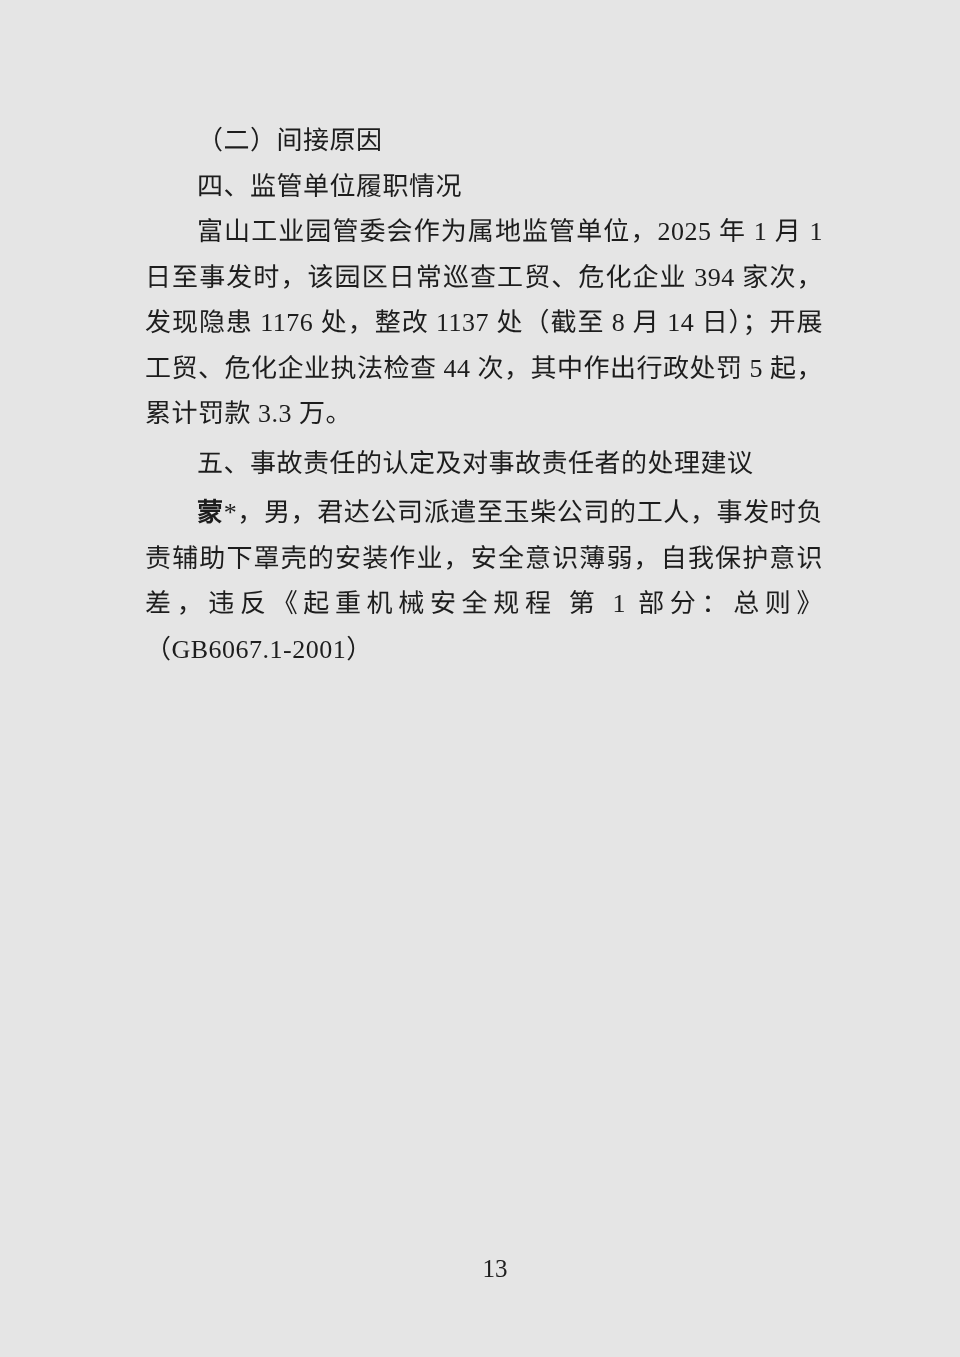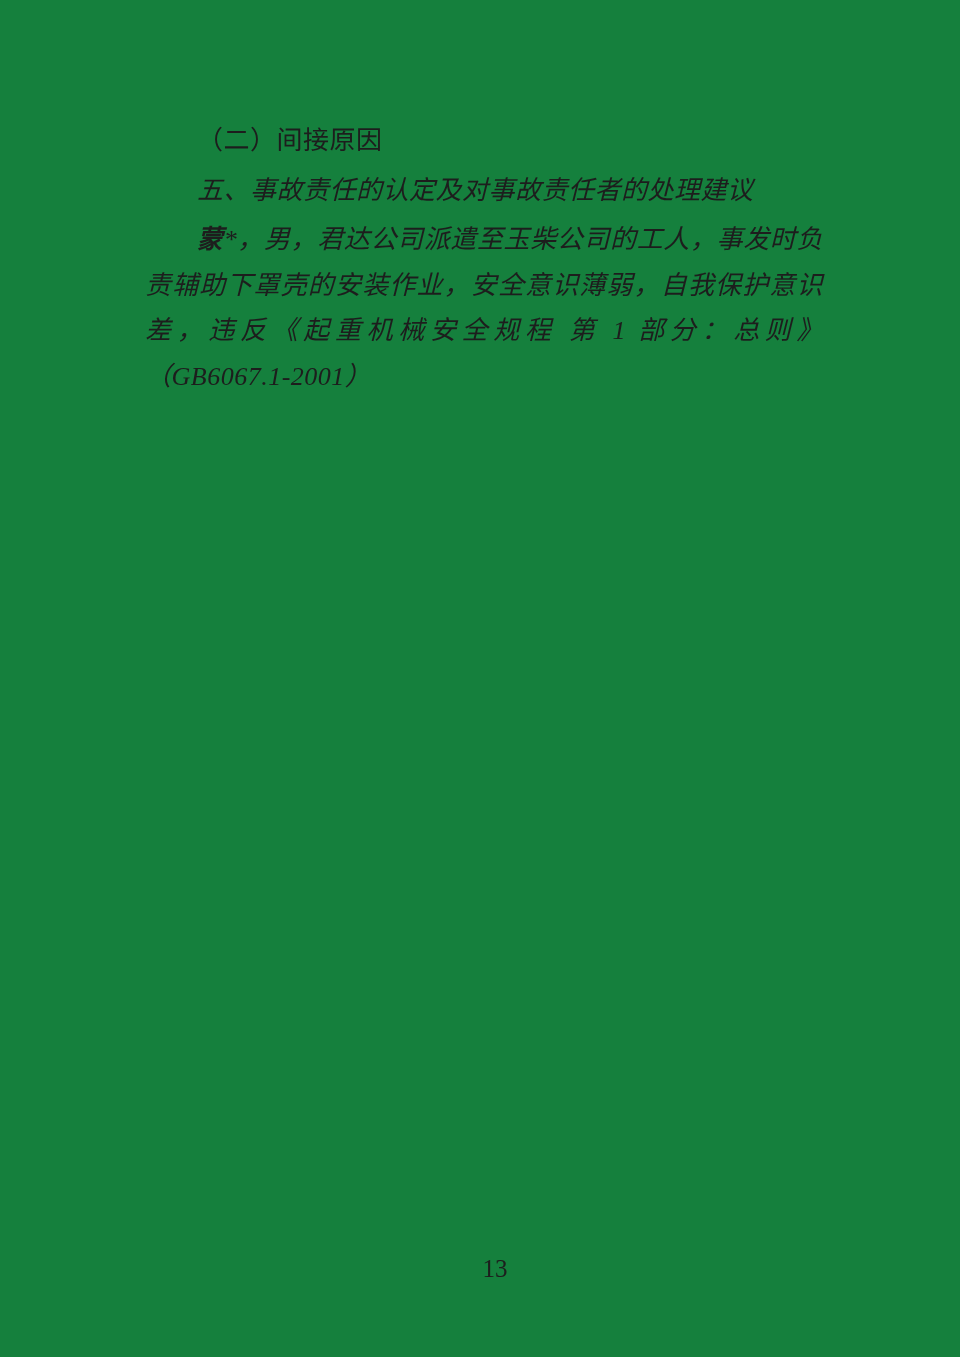--- a/index.html
+++ b/index.html
@@ -21,7 +21,7 @@
     top: 0;
     width: 960px;
     height: 1357px;
-    background: #15803d;
+    background: #e5e5e5;
   }
   .content {
     position: absolute;

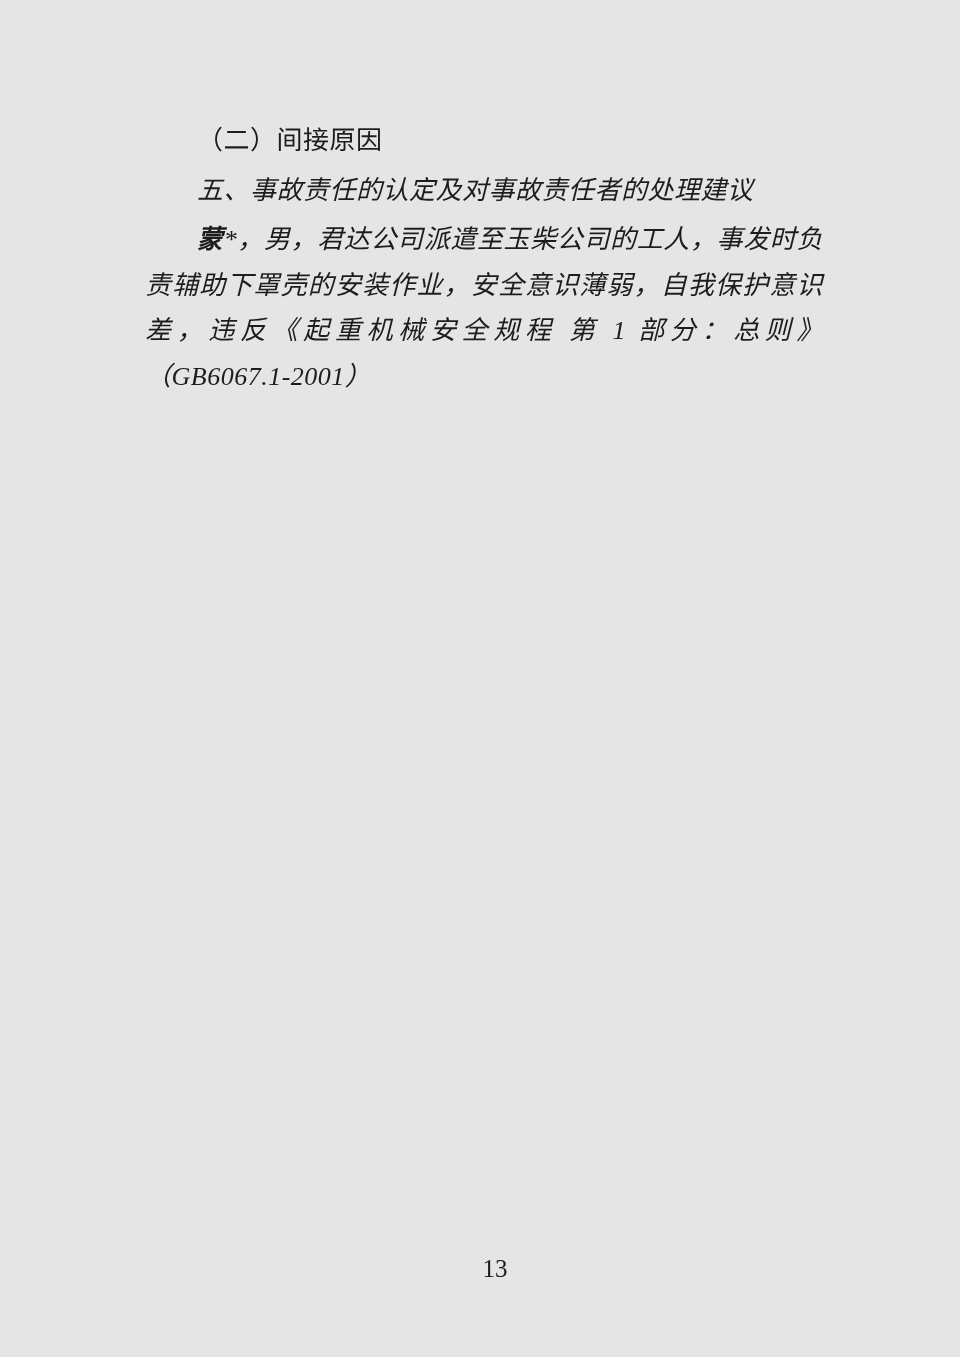--- a/index.html
+++ b/index.html
@@ -81,6 +81,7 @@
     <h3 class="heading-kai">（二）间接原因</h3>
 
 
+    <h2 class="heading-hei">四、监管单位履职情况</h2>
 
 
 

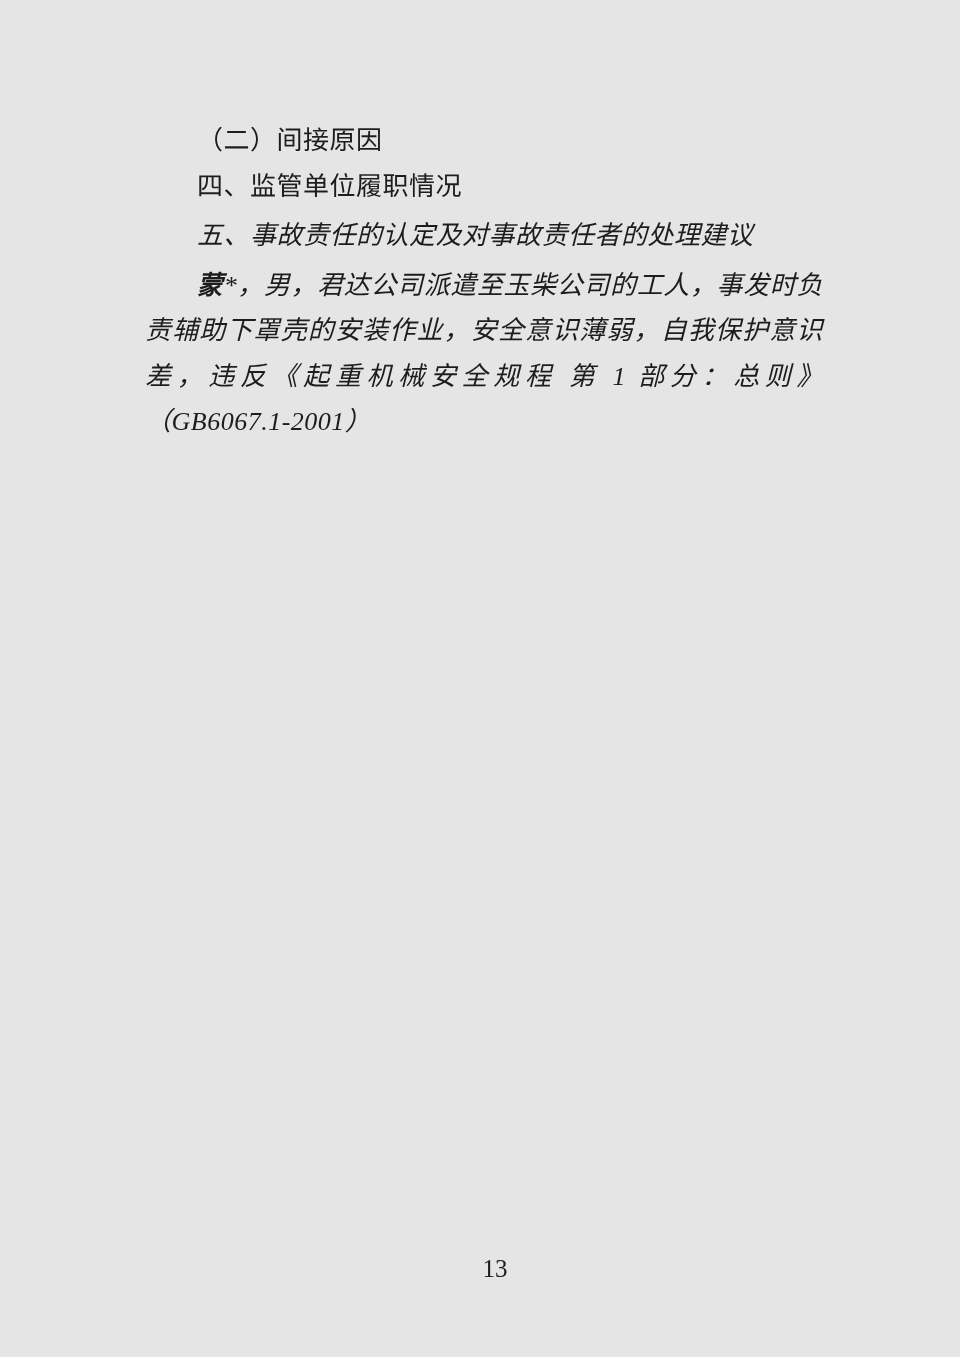--- a/index.html
+++ b/index.html
@@ -83,6 +83,7 @@
 
     <h2 class="heading-hei">四、监管单位履职情况</h2>
 
+    <p>富山工业园管委会作为属地监管单位，2025 年 1 月 1 日至事发时，该园区日常巡查工贸、危化企业 394 家次，发现隐患 1176 处，整改 1137 处（截至 8 月 14 日）；开展工贸、危化企业执法检查 44 次，其中作出行政处罚 5 起，累计罚款 3.3 万。</p>
 
 
     <h2 class="heading-hei sp-before">五、事故责任的认定及对事故责任者的处理建议</h2>

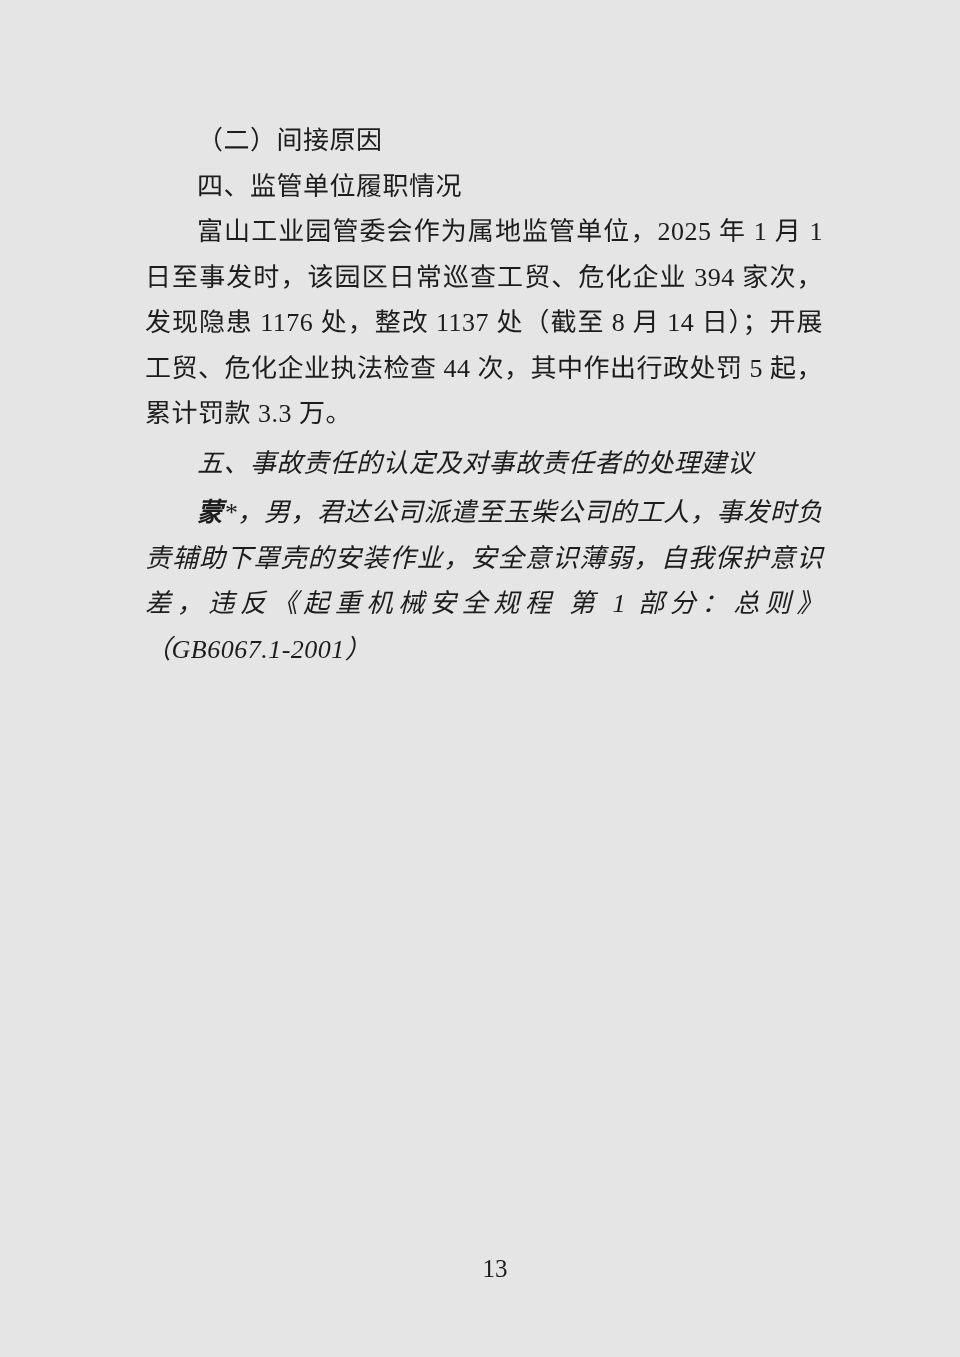--- a/index.html
+++ b/index.html
@@ -54,7 +54,6 @@
   }
   .sp-before {
     margin-top: 4px !important;
-    font-style: italic;
   }
   .lead-bold {
     font-weight: bold;

